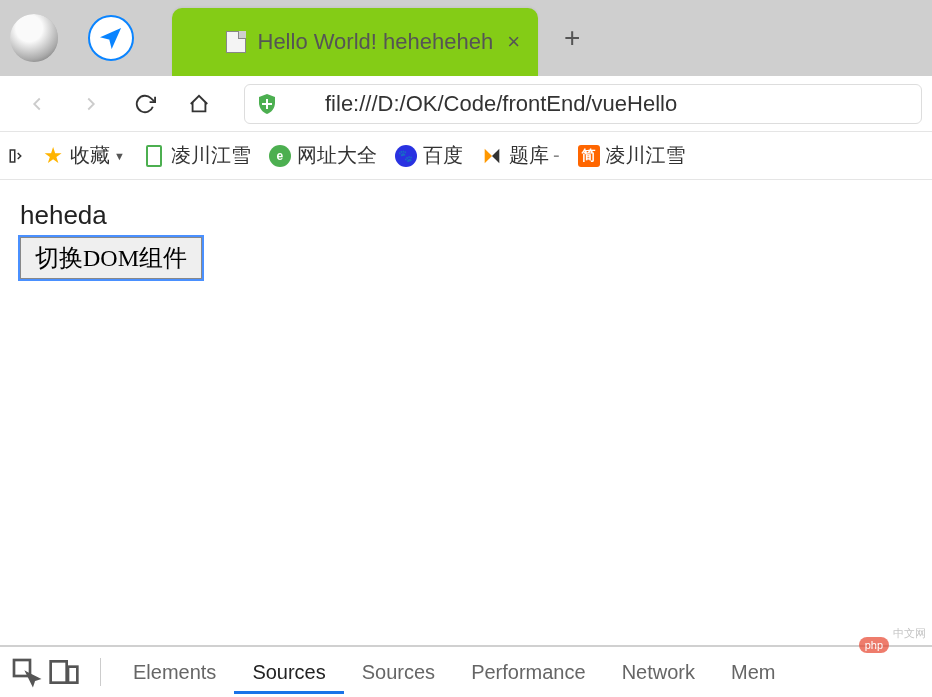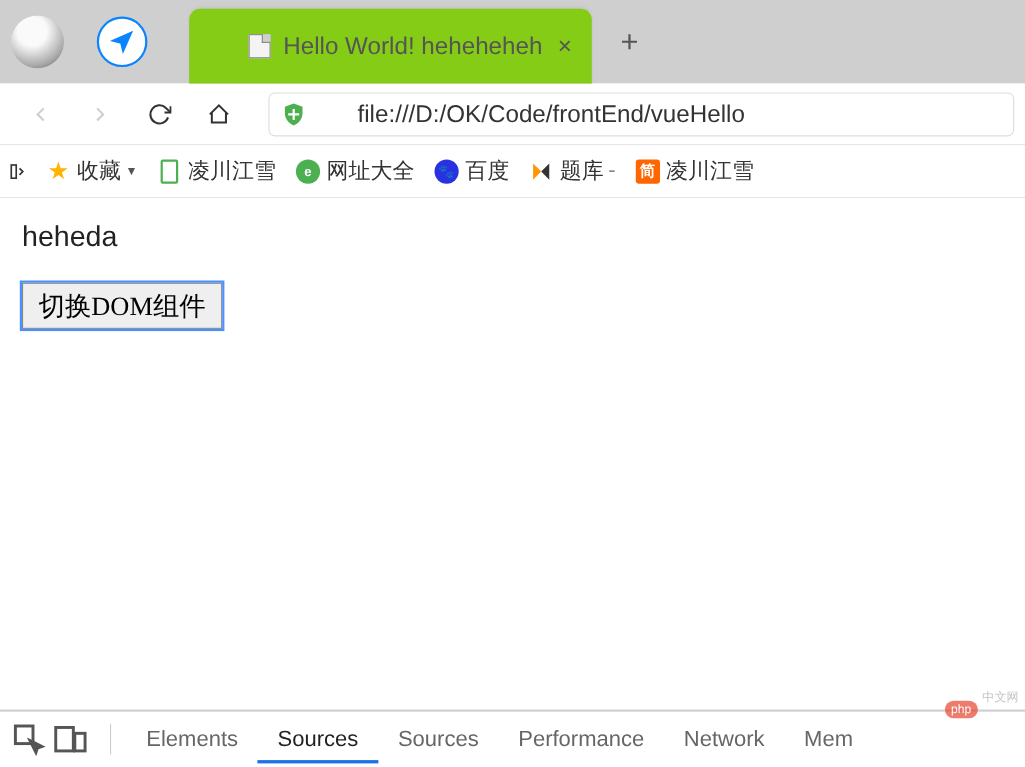--- a/index.html
+++ b/index.html
@@ -171,7 +171,7 @@
     .page-text {
       font-size: 26px;
       color: #222;
-      margin-bottom: 26px;
+      margin-bottom: 6px;
       font-family: Arial, sans-serif;
     }
     .page-button {

